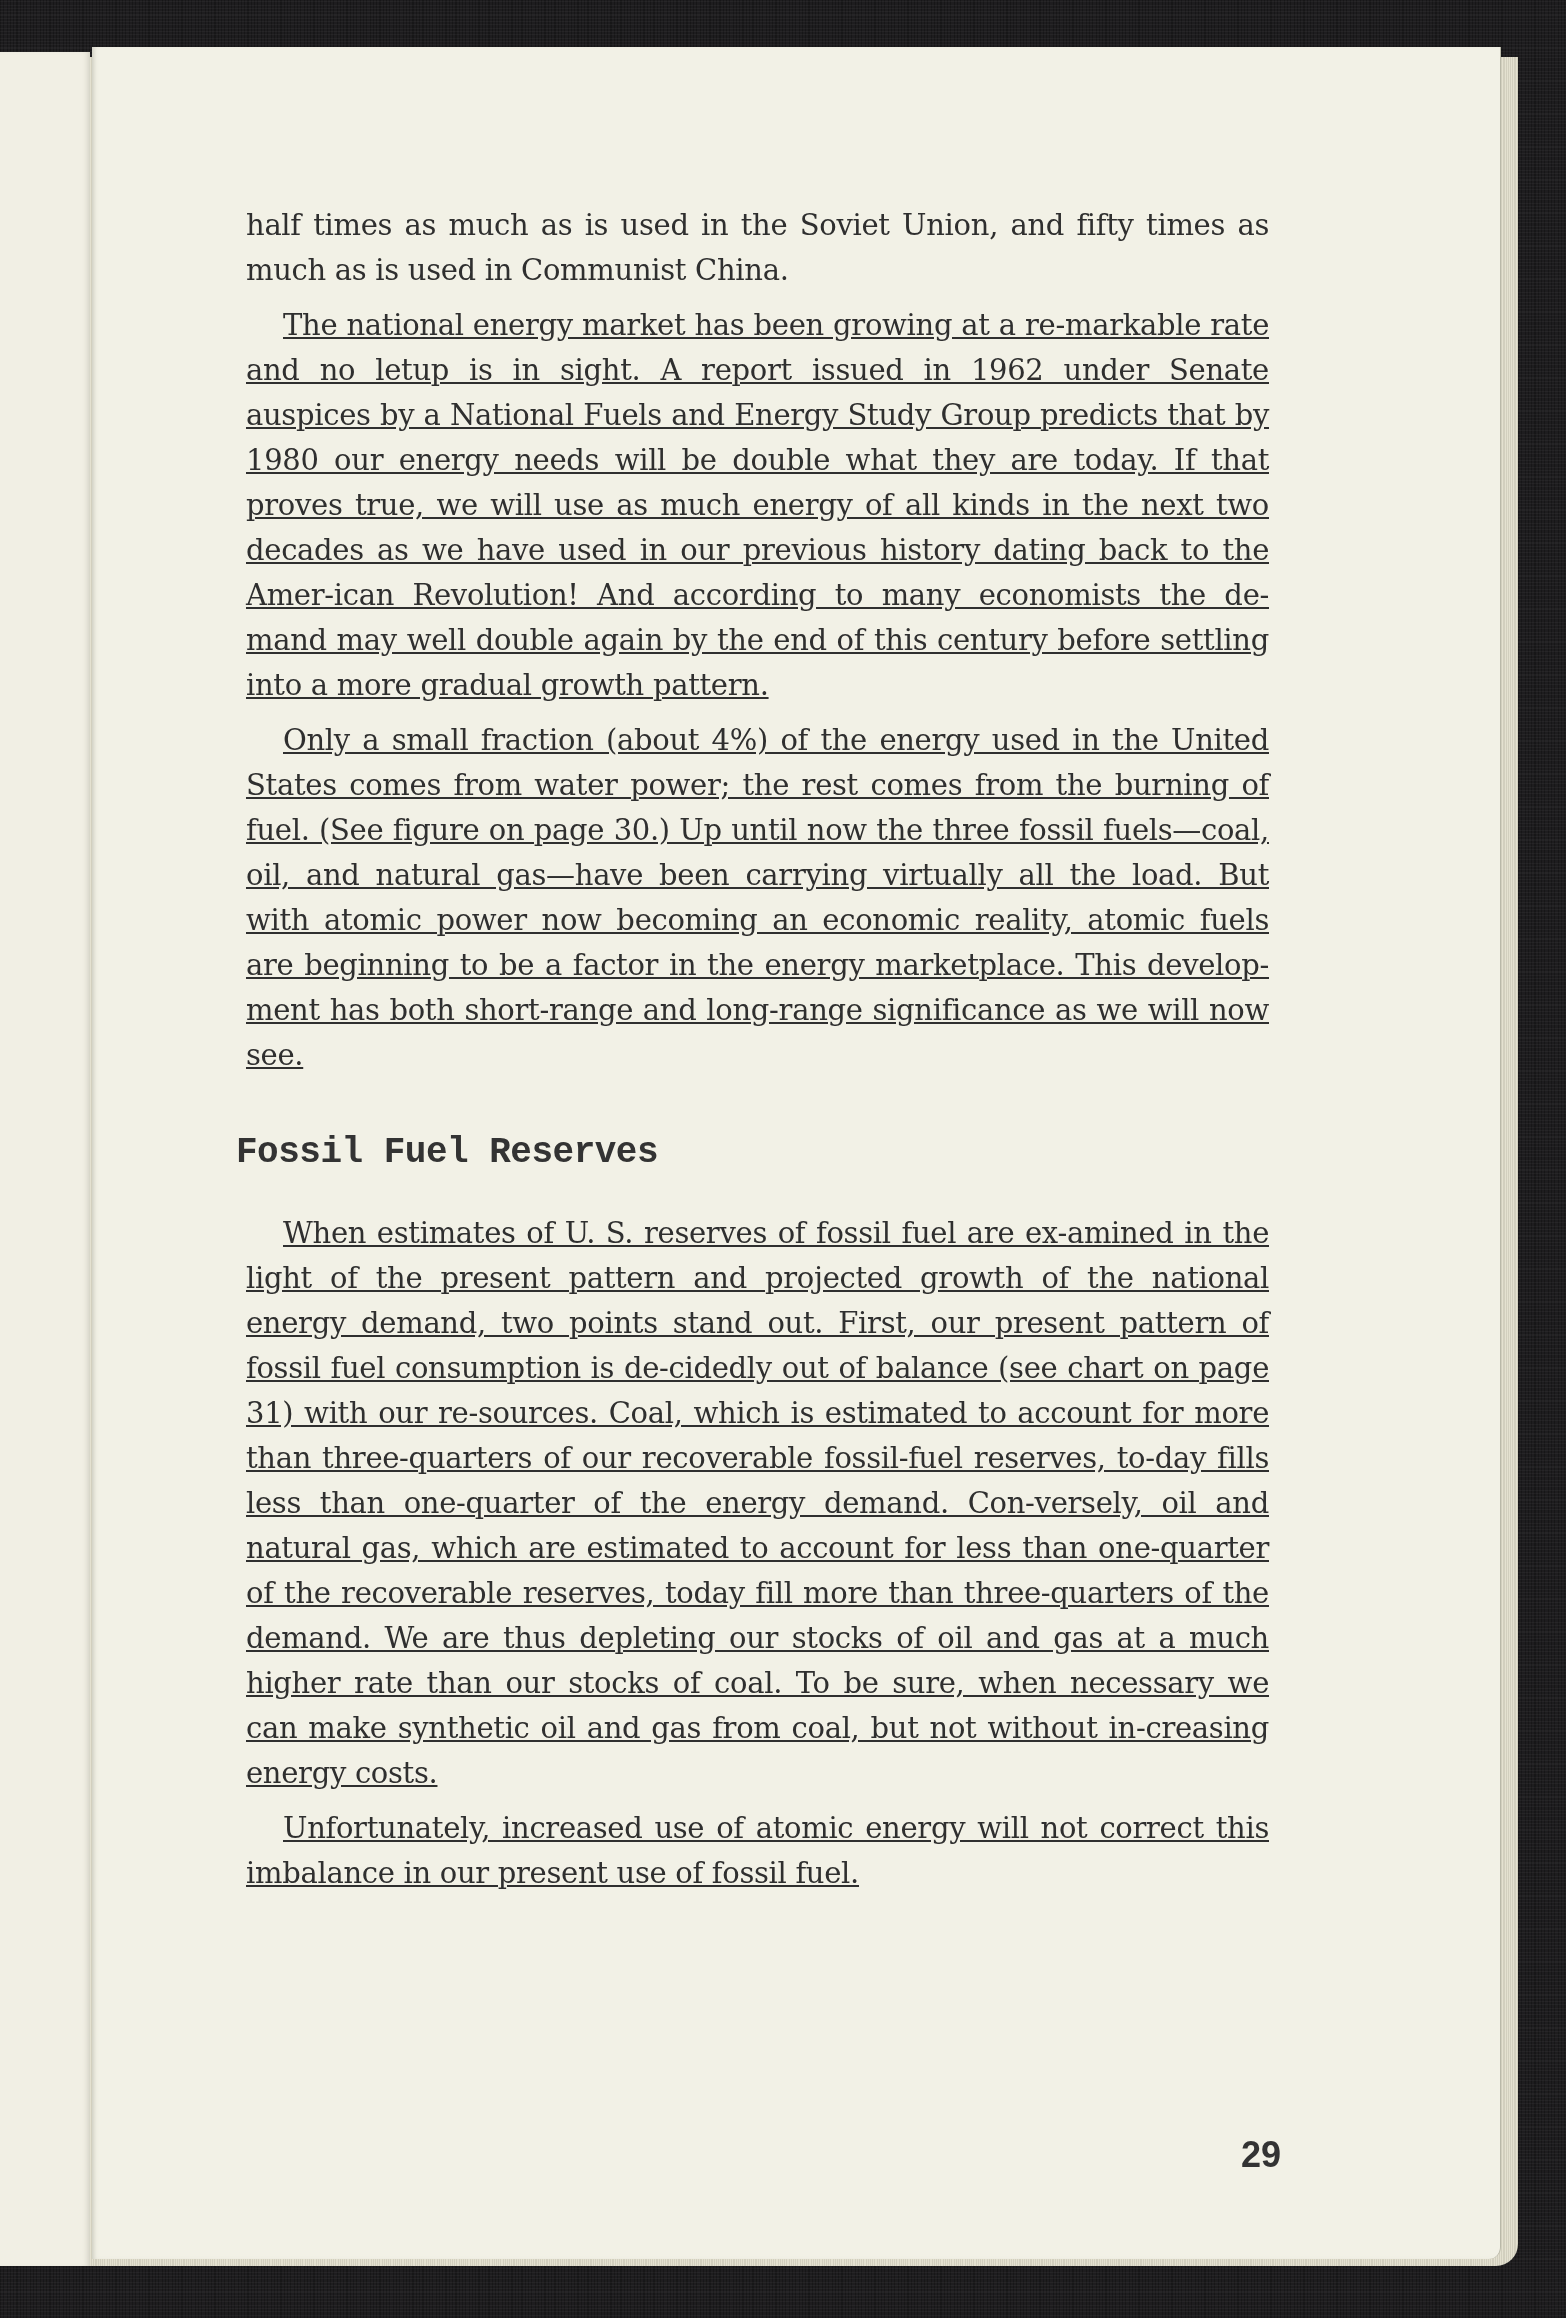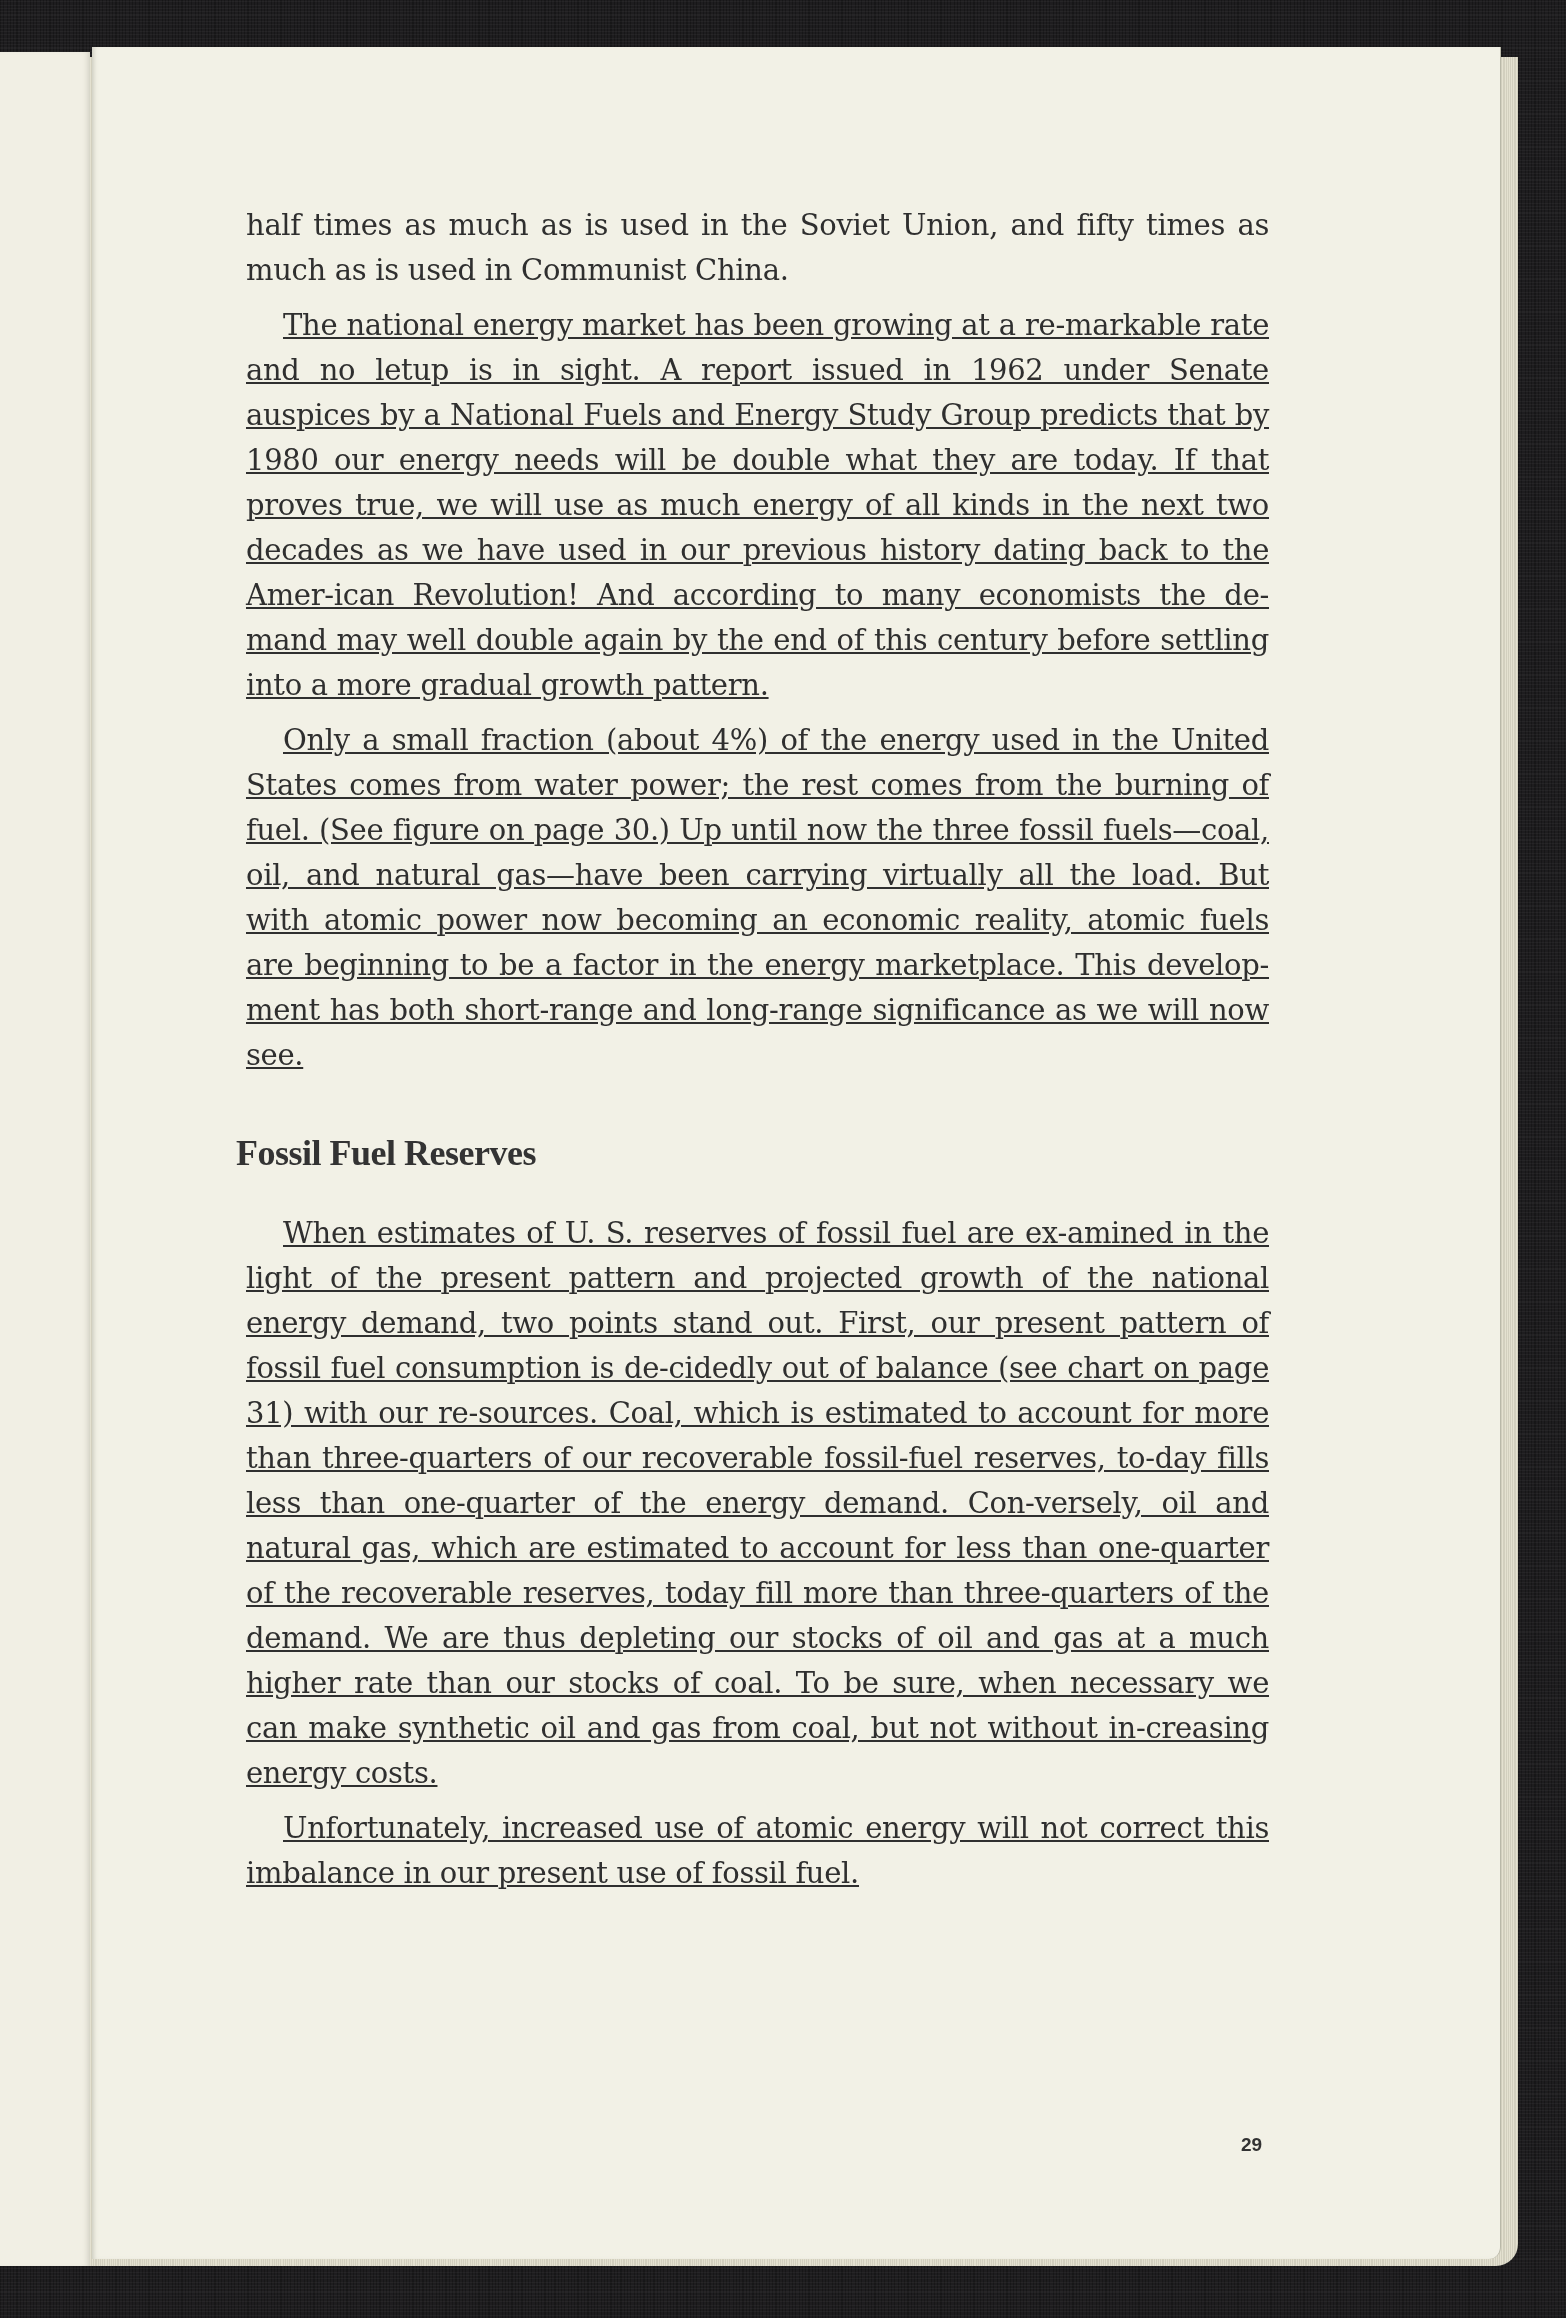--- a/index.html
+++ b/index.html
@@ -70,7 +70,7 @@
       text-indent: 0;
     }
     .heading {
-      font-family: Liberation Serif, serif;
+      font-family: Liberation Mono, monospace;
       font-weight: bold;
       font-size: 36px;
       color: #333;

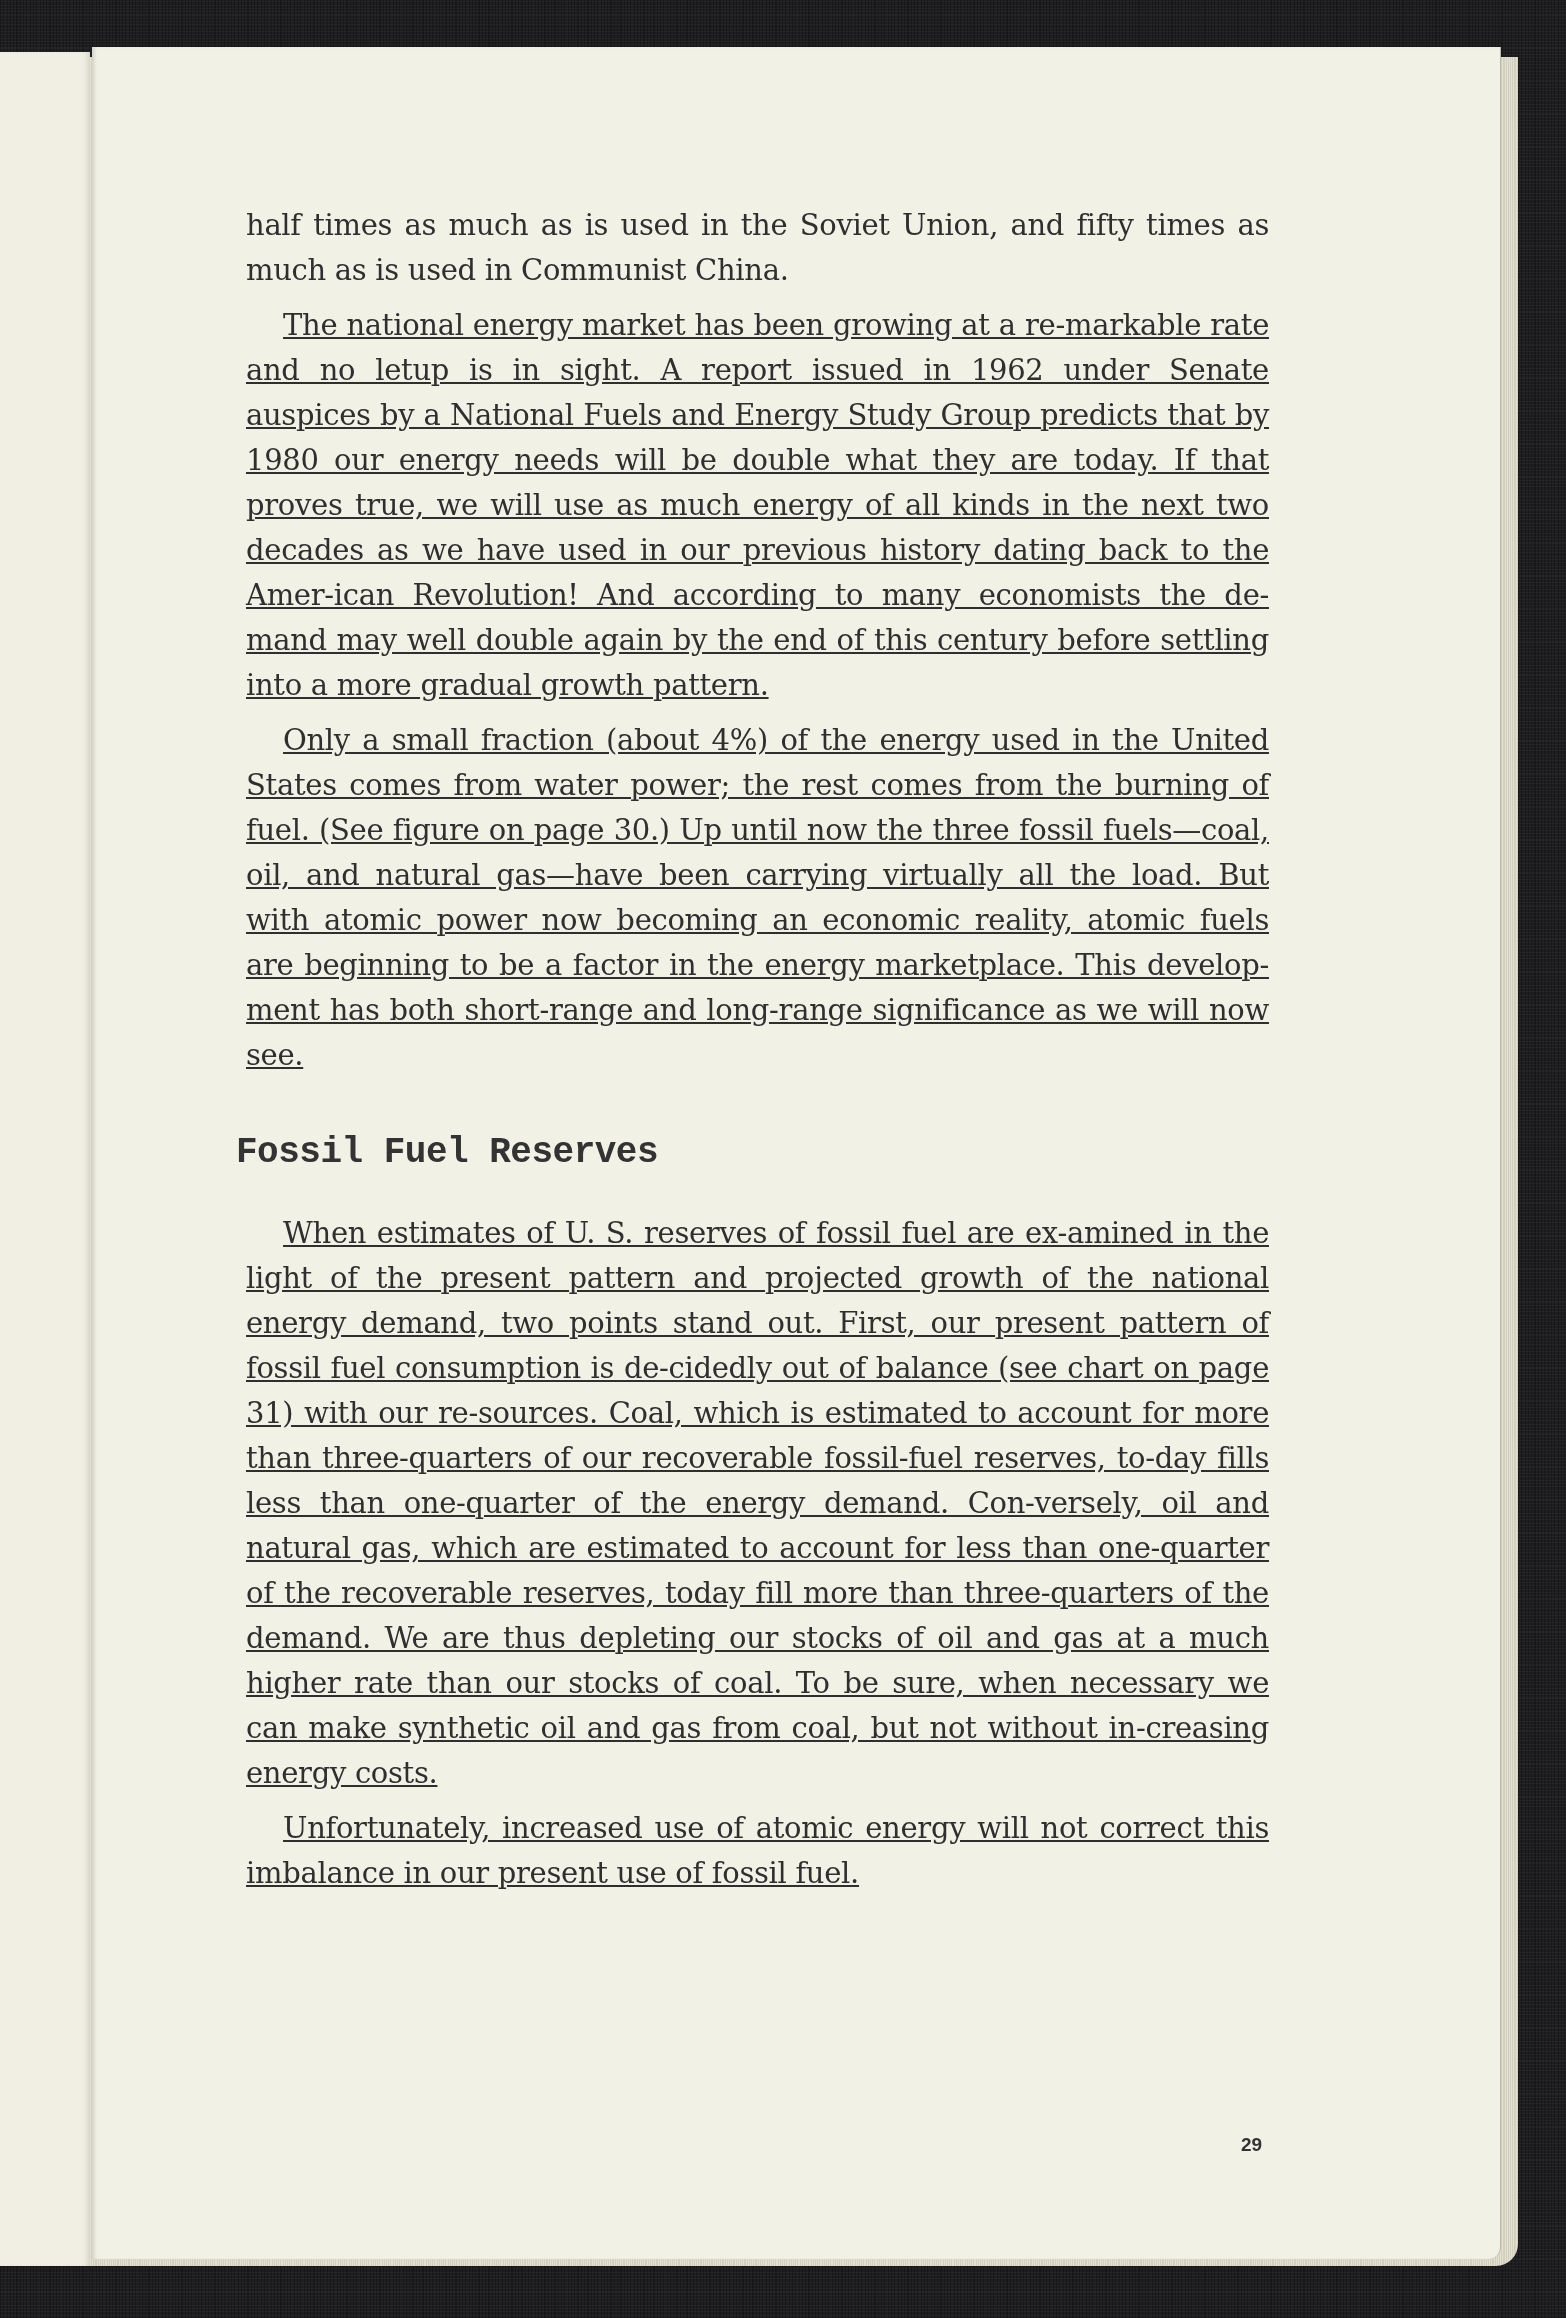--- a/index.html
+++ b/index.html
@@ -85,7 +85,7 @@
       top: 2134px;
       font-family: "Liberation Sans", sans-serif;
       font-weight: bold;
-      font-size: 19px;
+      font-size: 36px;
       color: #333;
     }
   </style>

